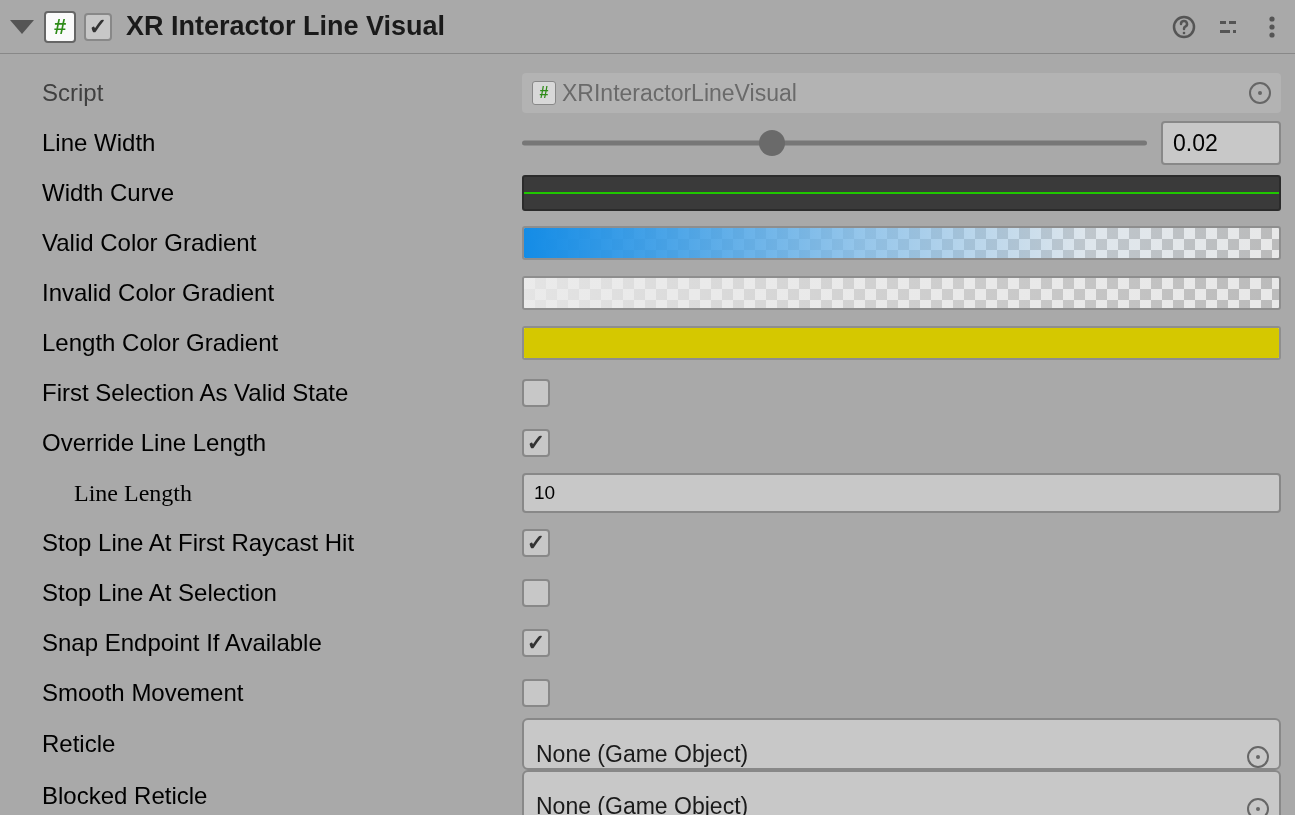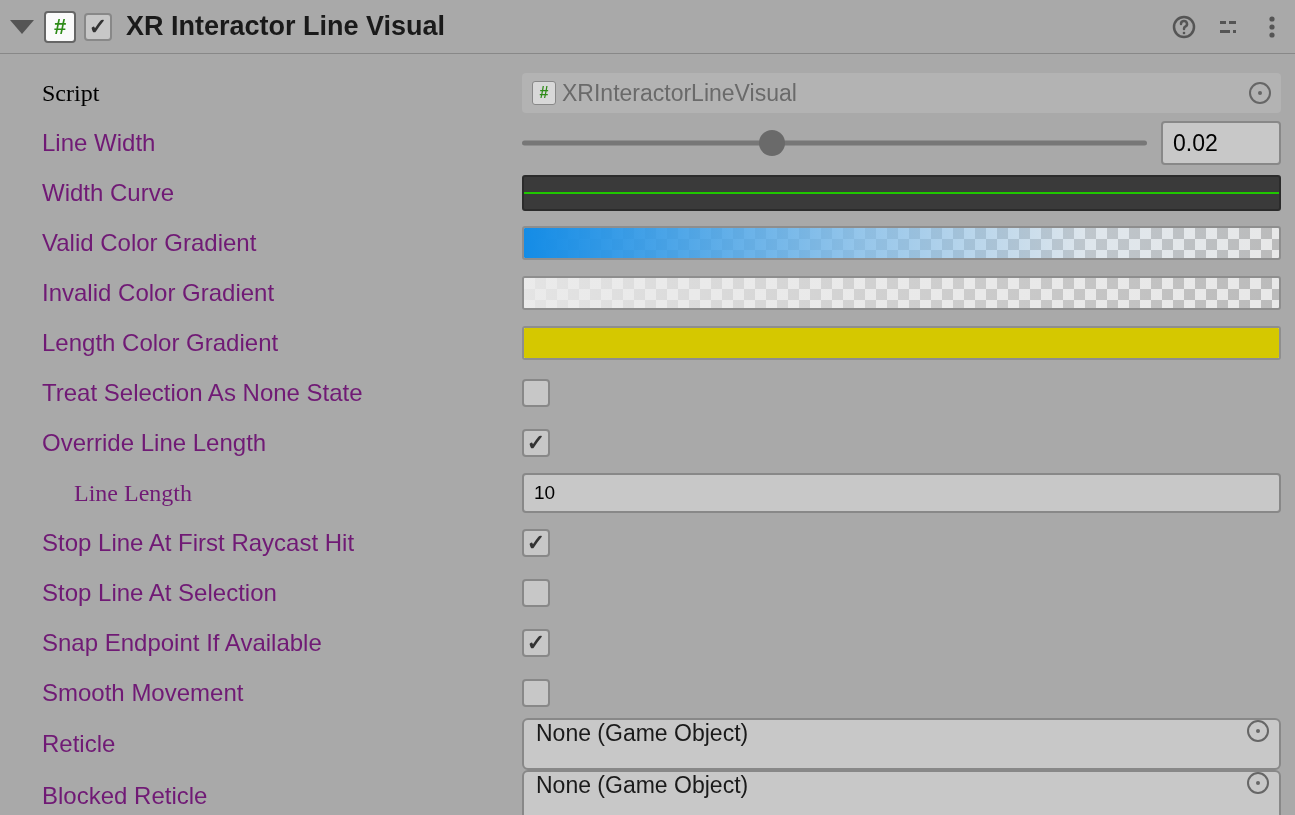--- a/index.html
+++ b/index.html
@@ -91,7 +91,7 @@
     font-size: 24px;
     color: #701a75;
   }
-  .label.disabled { color: #000000; font-family: Liberation Serif, serif; }
+  .label.disabled { color: #404040; }
   .label.indent { padding-left: 60px; font-family: Liberation Serif, serif; }
   .field {
     flex: 1;

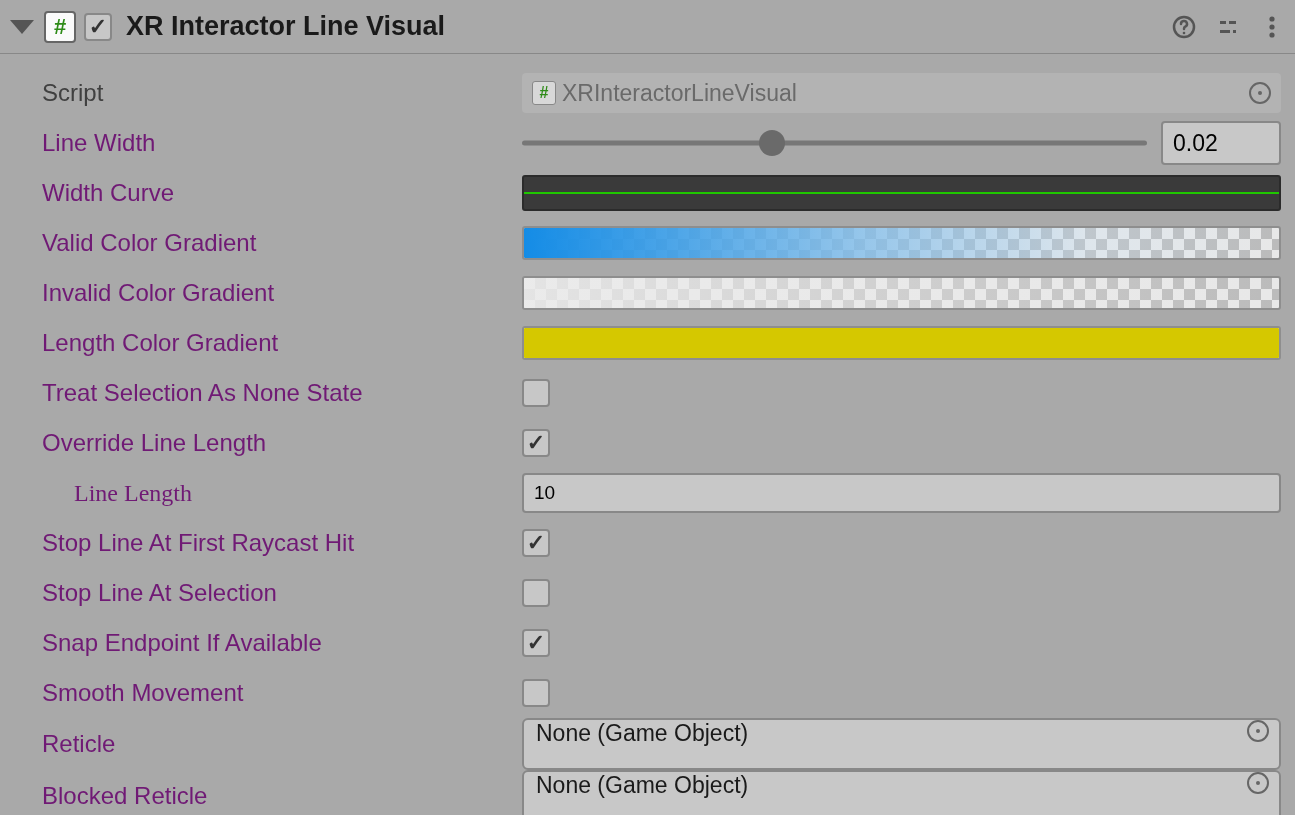--- a/index.html
+++ b/index.html
@@ -89,7 +89,7 @@
     width: 500px;
     padding-left: 28px;
     font-size: 24px;
-    color: #701a75;
+    color: #000000;
   }
   .label.disabled { color: #404040; }
   .label.indent { padding-left: 60px; font-family: Liberation Serif, serif; }

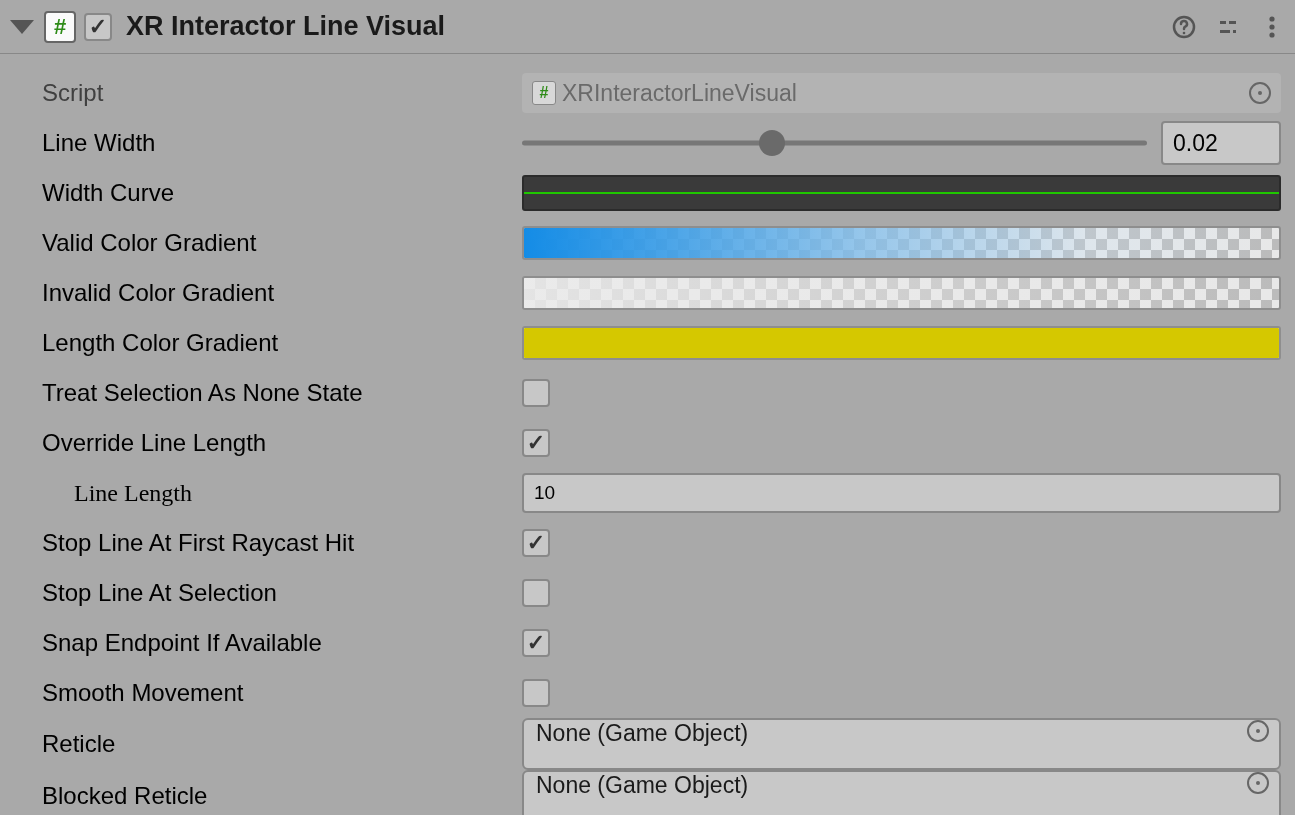--- a/index.html
+++ b/index.html
@@ -339,7 +339,7 @@
     </div>
 
     <div class="row">
-      <div class="label">Treat Selection As None State</div>
+      <div class="label">First Selection As Valid State</div>
       <div class="field">
         <div class="checkbox"></div>
       </div>

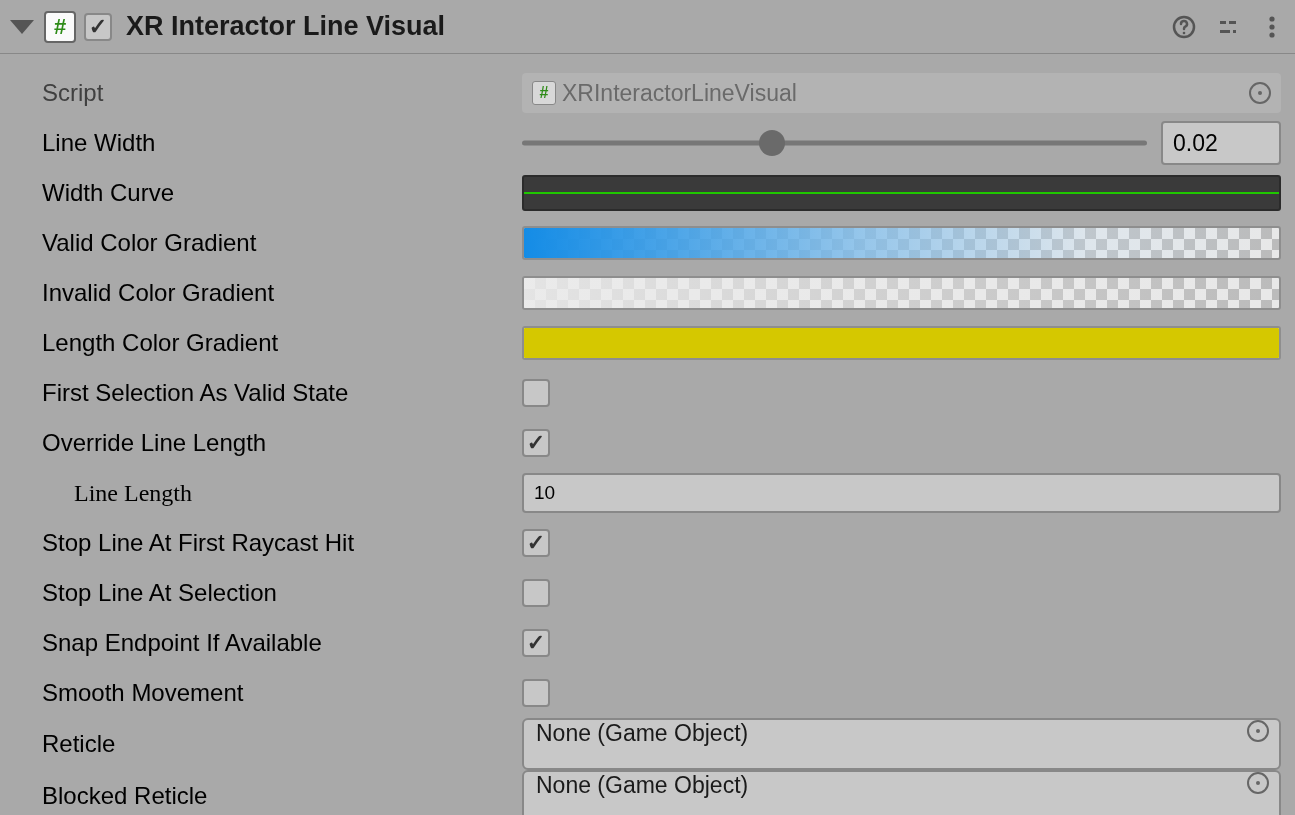--- a/index.html
+++ b/index.html
@@ -236,7 +236,7 @@
     background: #c8c8c8;
     border: 2px solid #888;
     border-radius: 6px;
-    display:flex; align-items:flex-start;
+    display:flex; align-items:flex-end;
     padding: 0 12px;
     position:relative;
     cursor:pointer;

